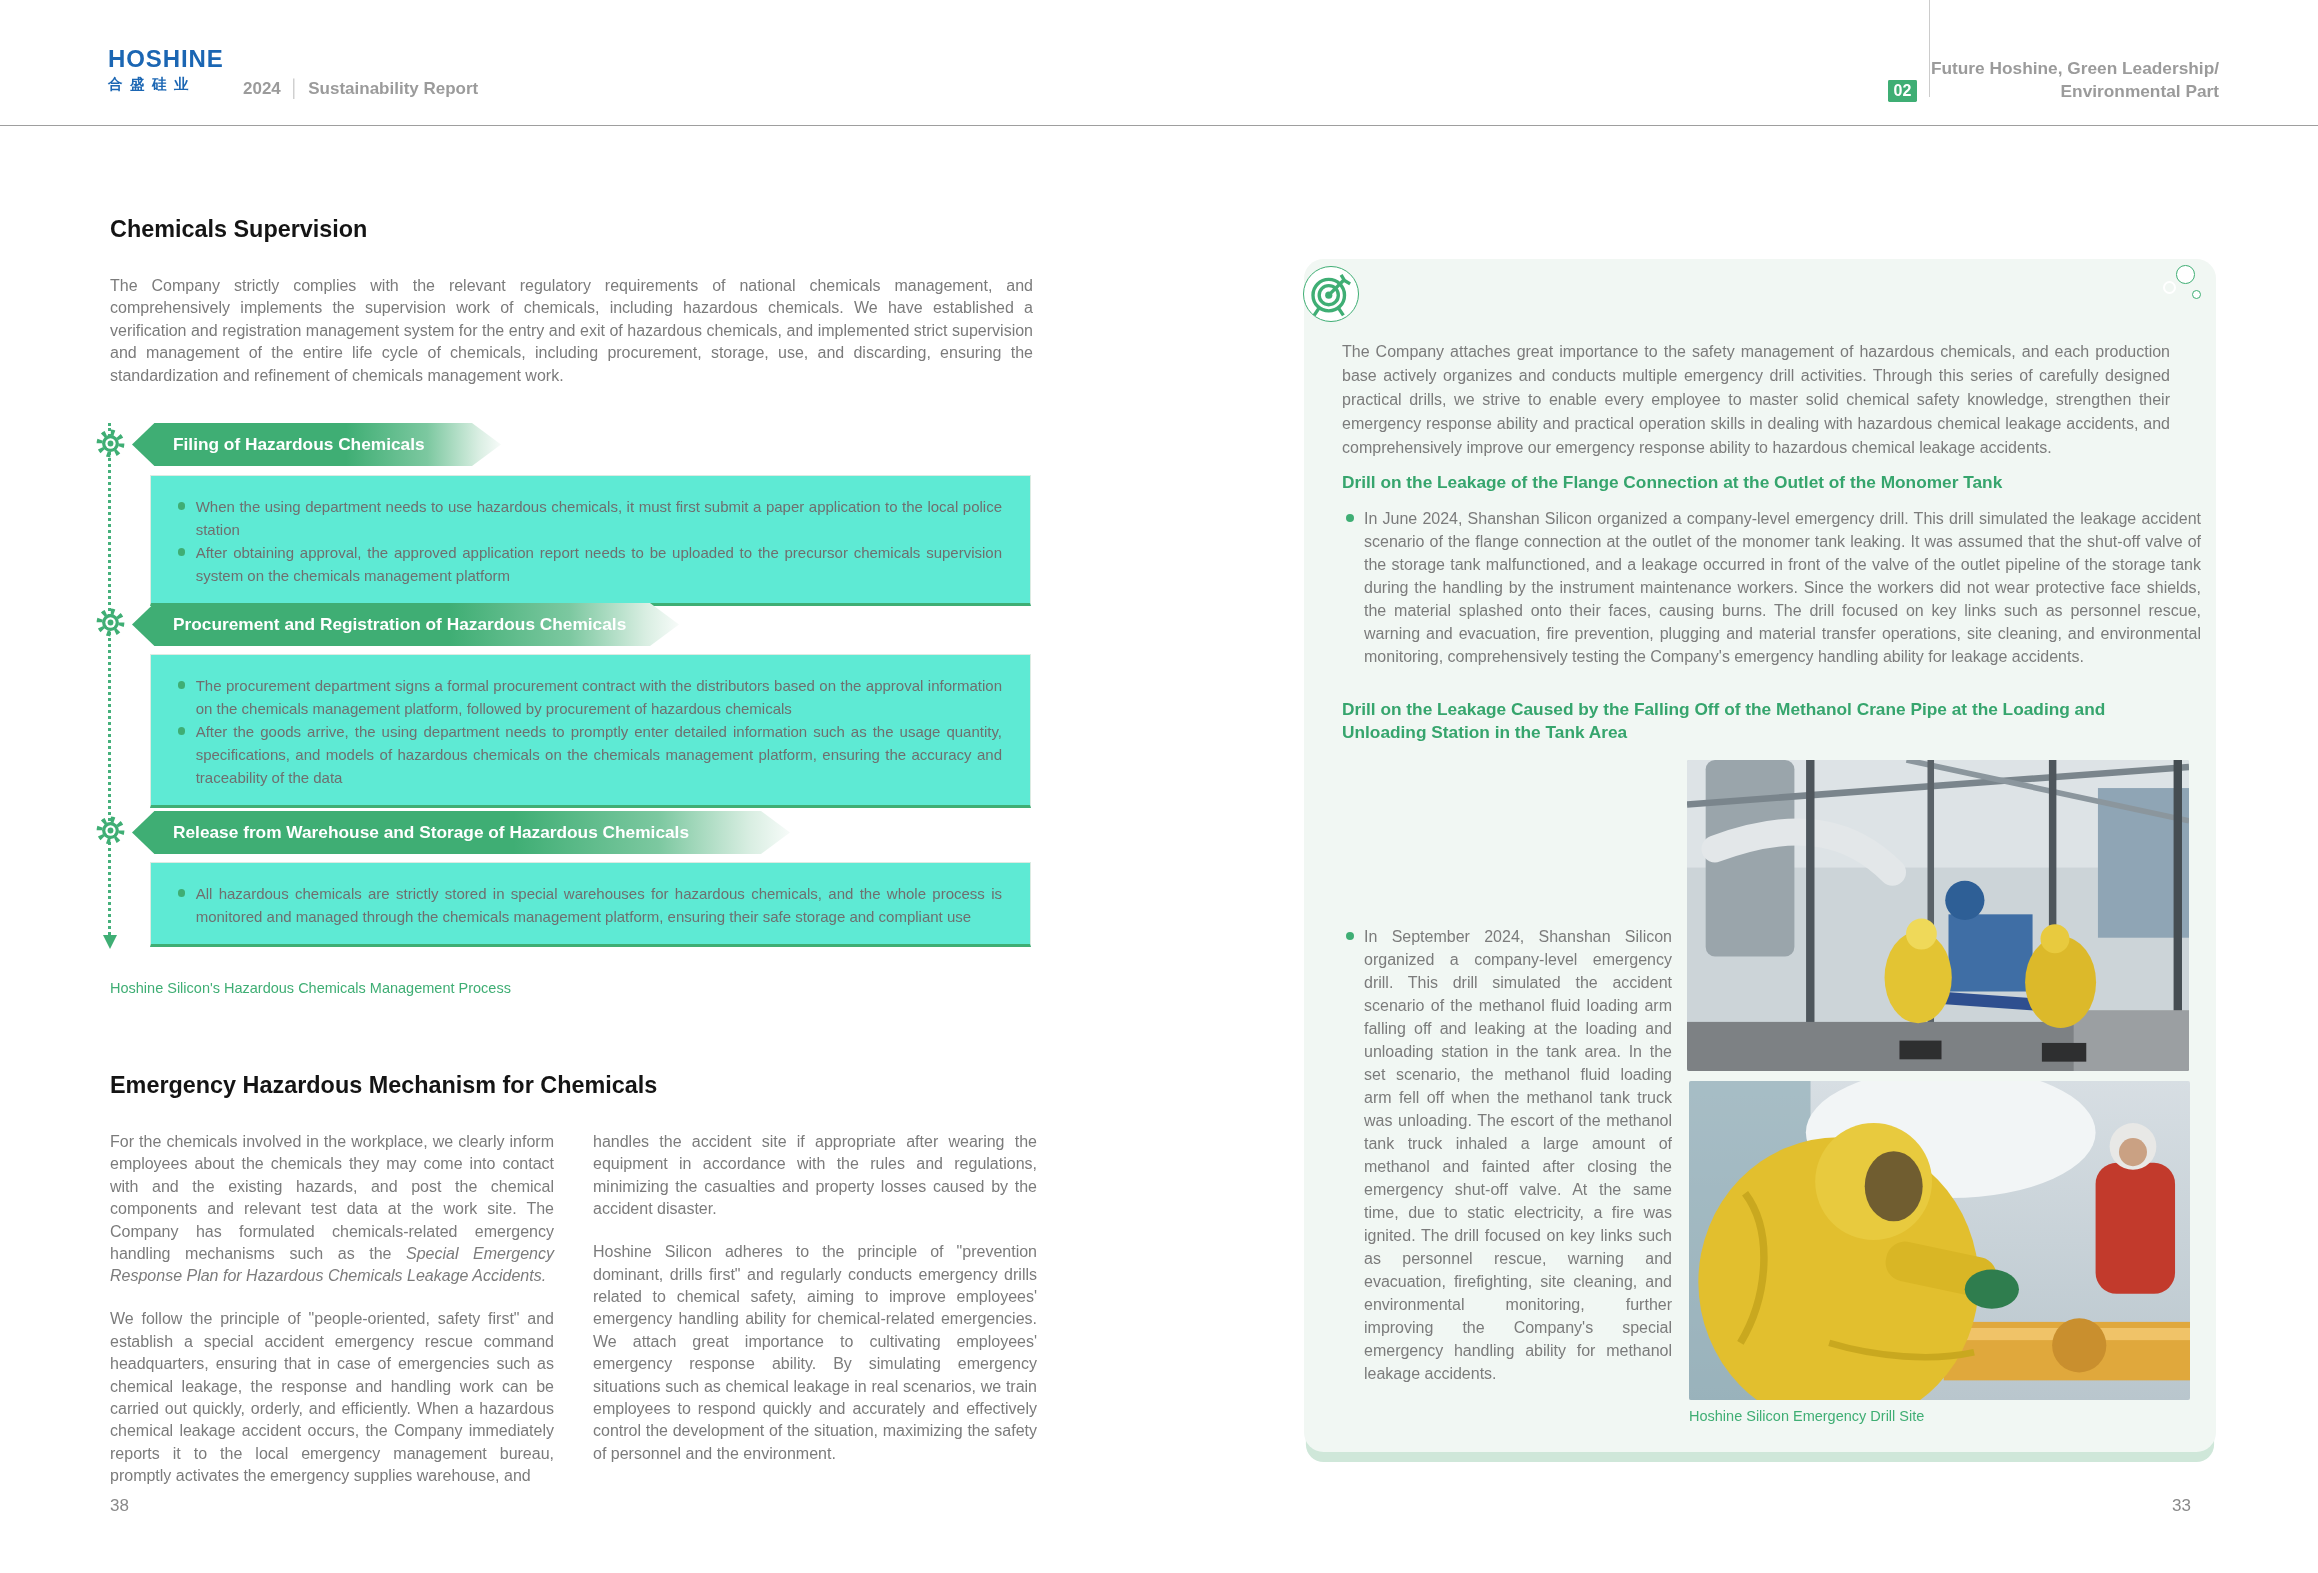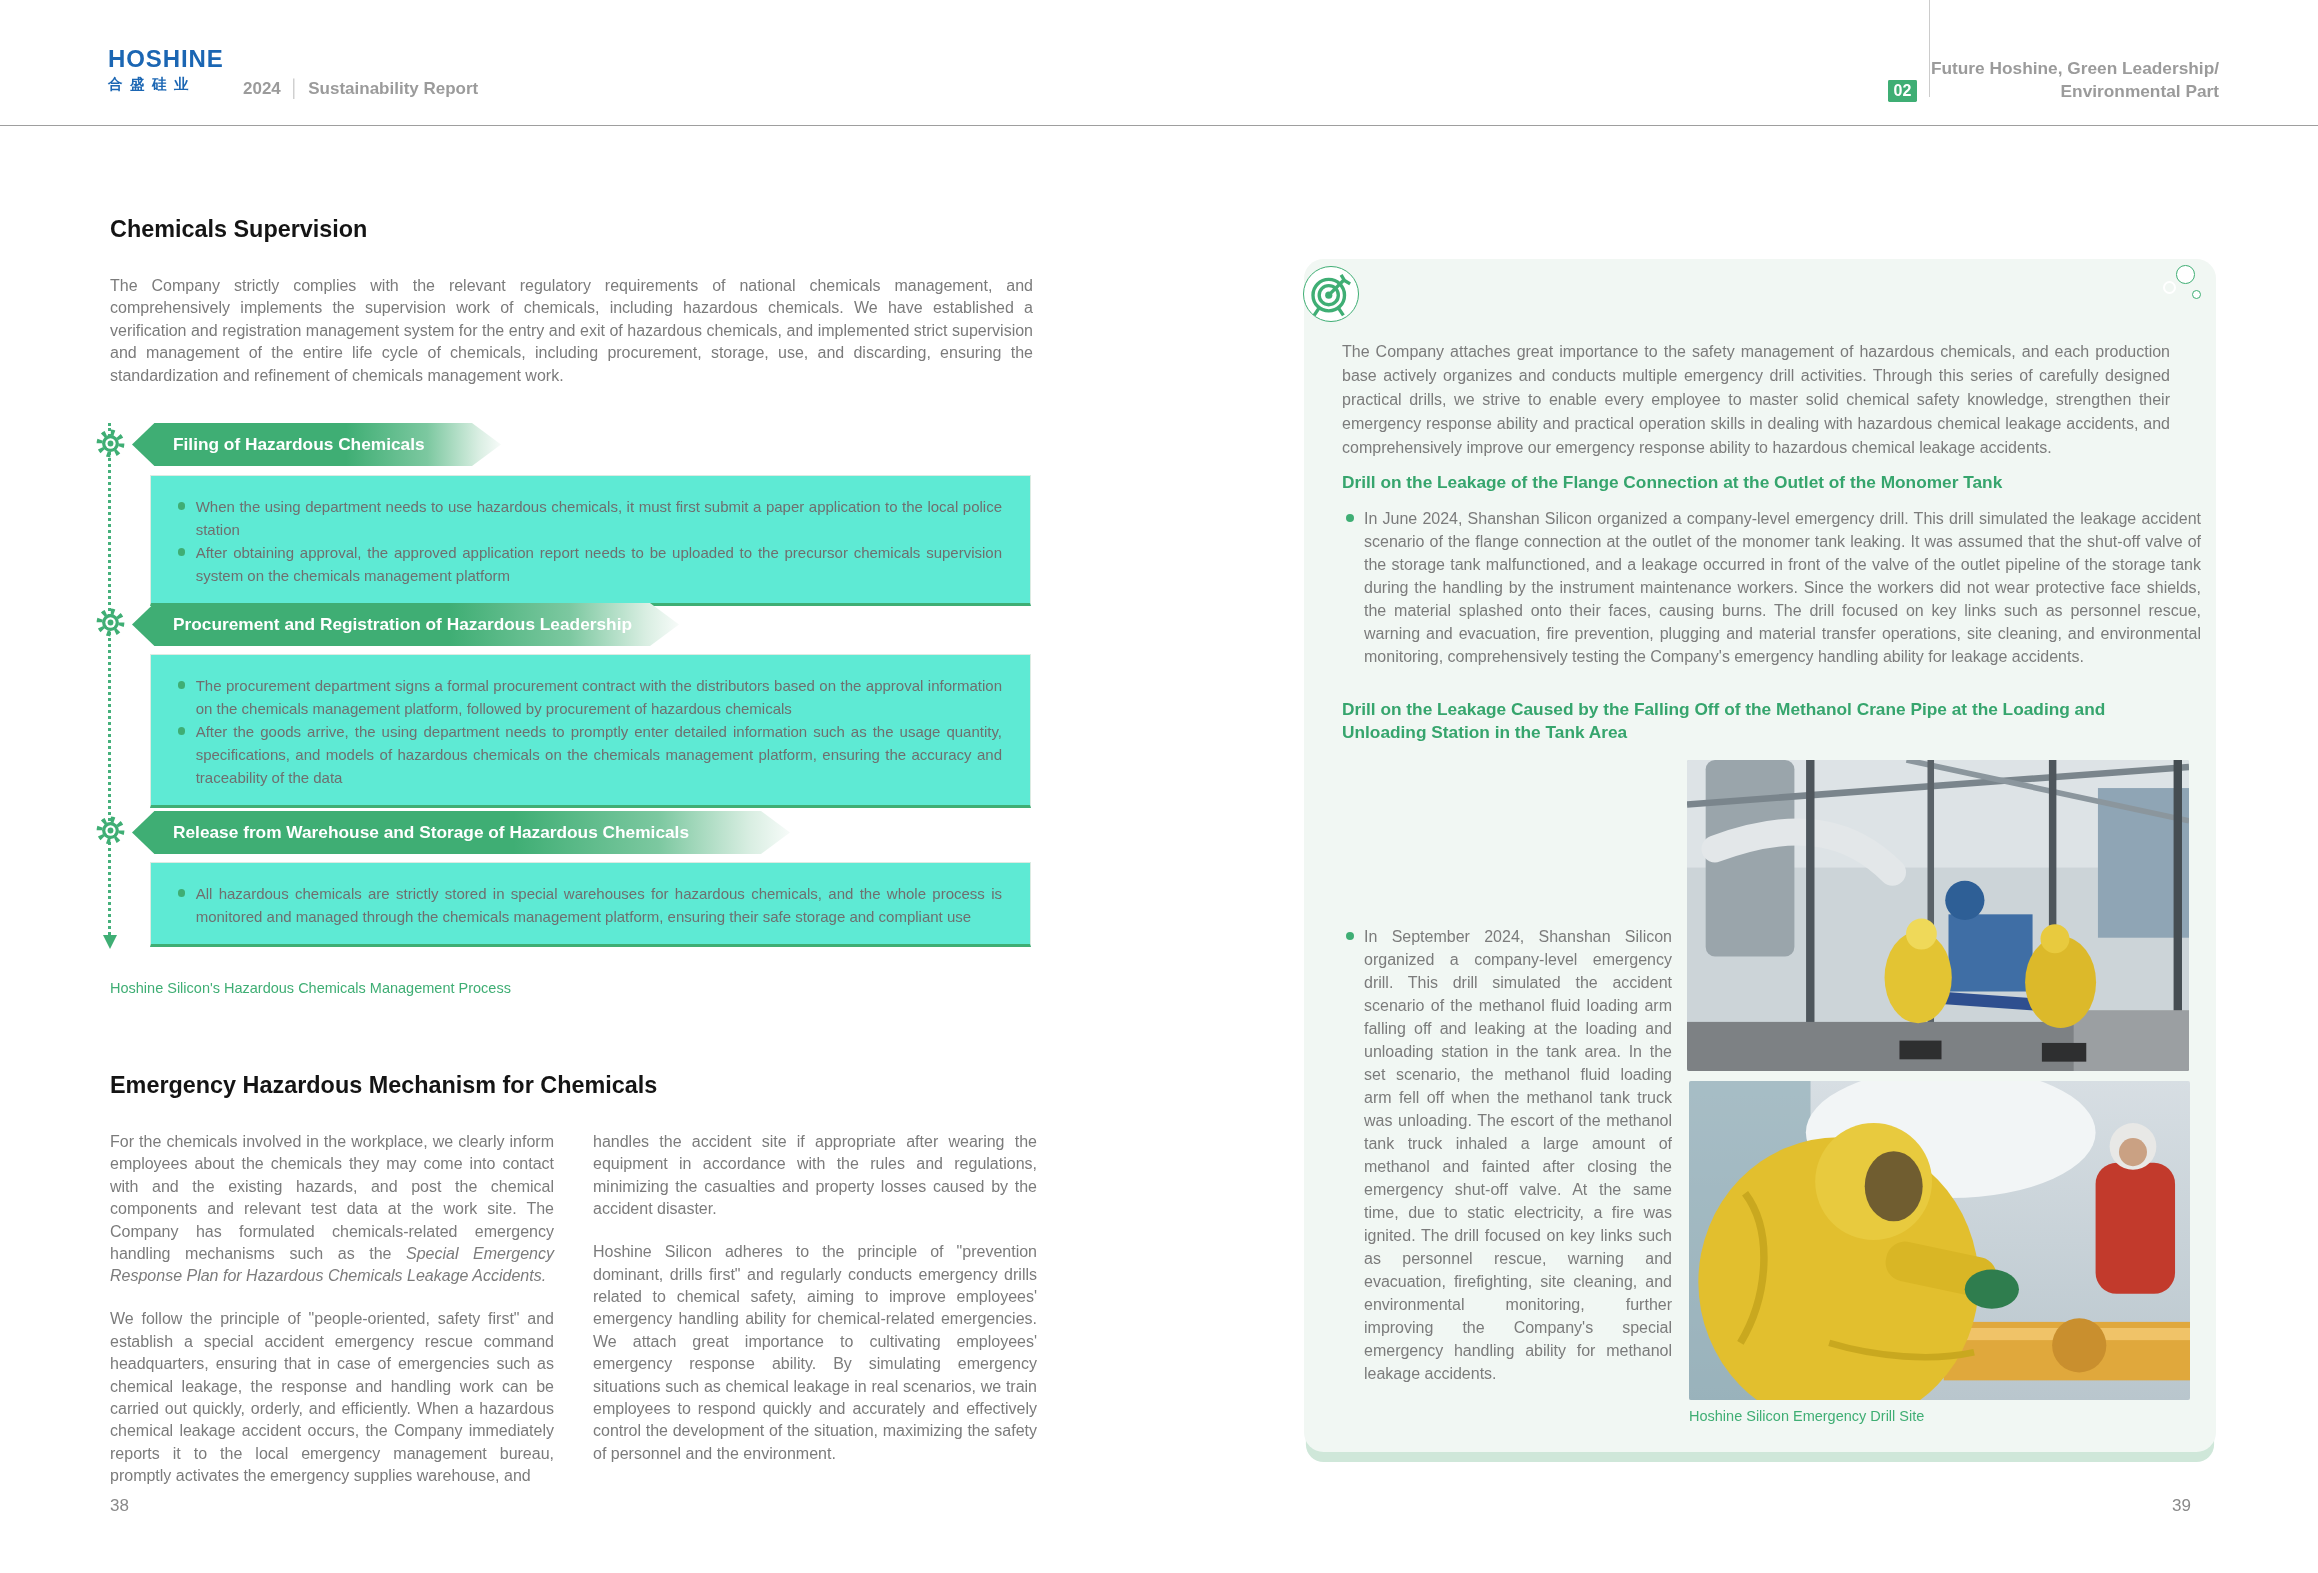--- a/index.html
+++ b/index.html
@@ -112,7 +112,7 @@
     </ul>
   </div>
 
-  <div class="abs banner" style="left:132px;top:603px;width:547px;">Procurement and Registration of Hazardous Leadership</div>
+  <div class="abs banner" style="left:132px;top:603px;width:547px;">Procurement and Registration of Hazardous Chemicals</div>
   <div class="abs step-box" style="left:150px;top:654px;width:881px;">
     <ul>
       <li>The procurement department signs a formal procurement contract with the distributors based on the approval information on the chemicals management platform, followed by procurement of hazardous chemicals</li>

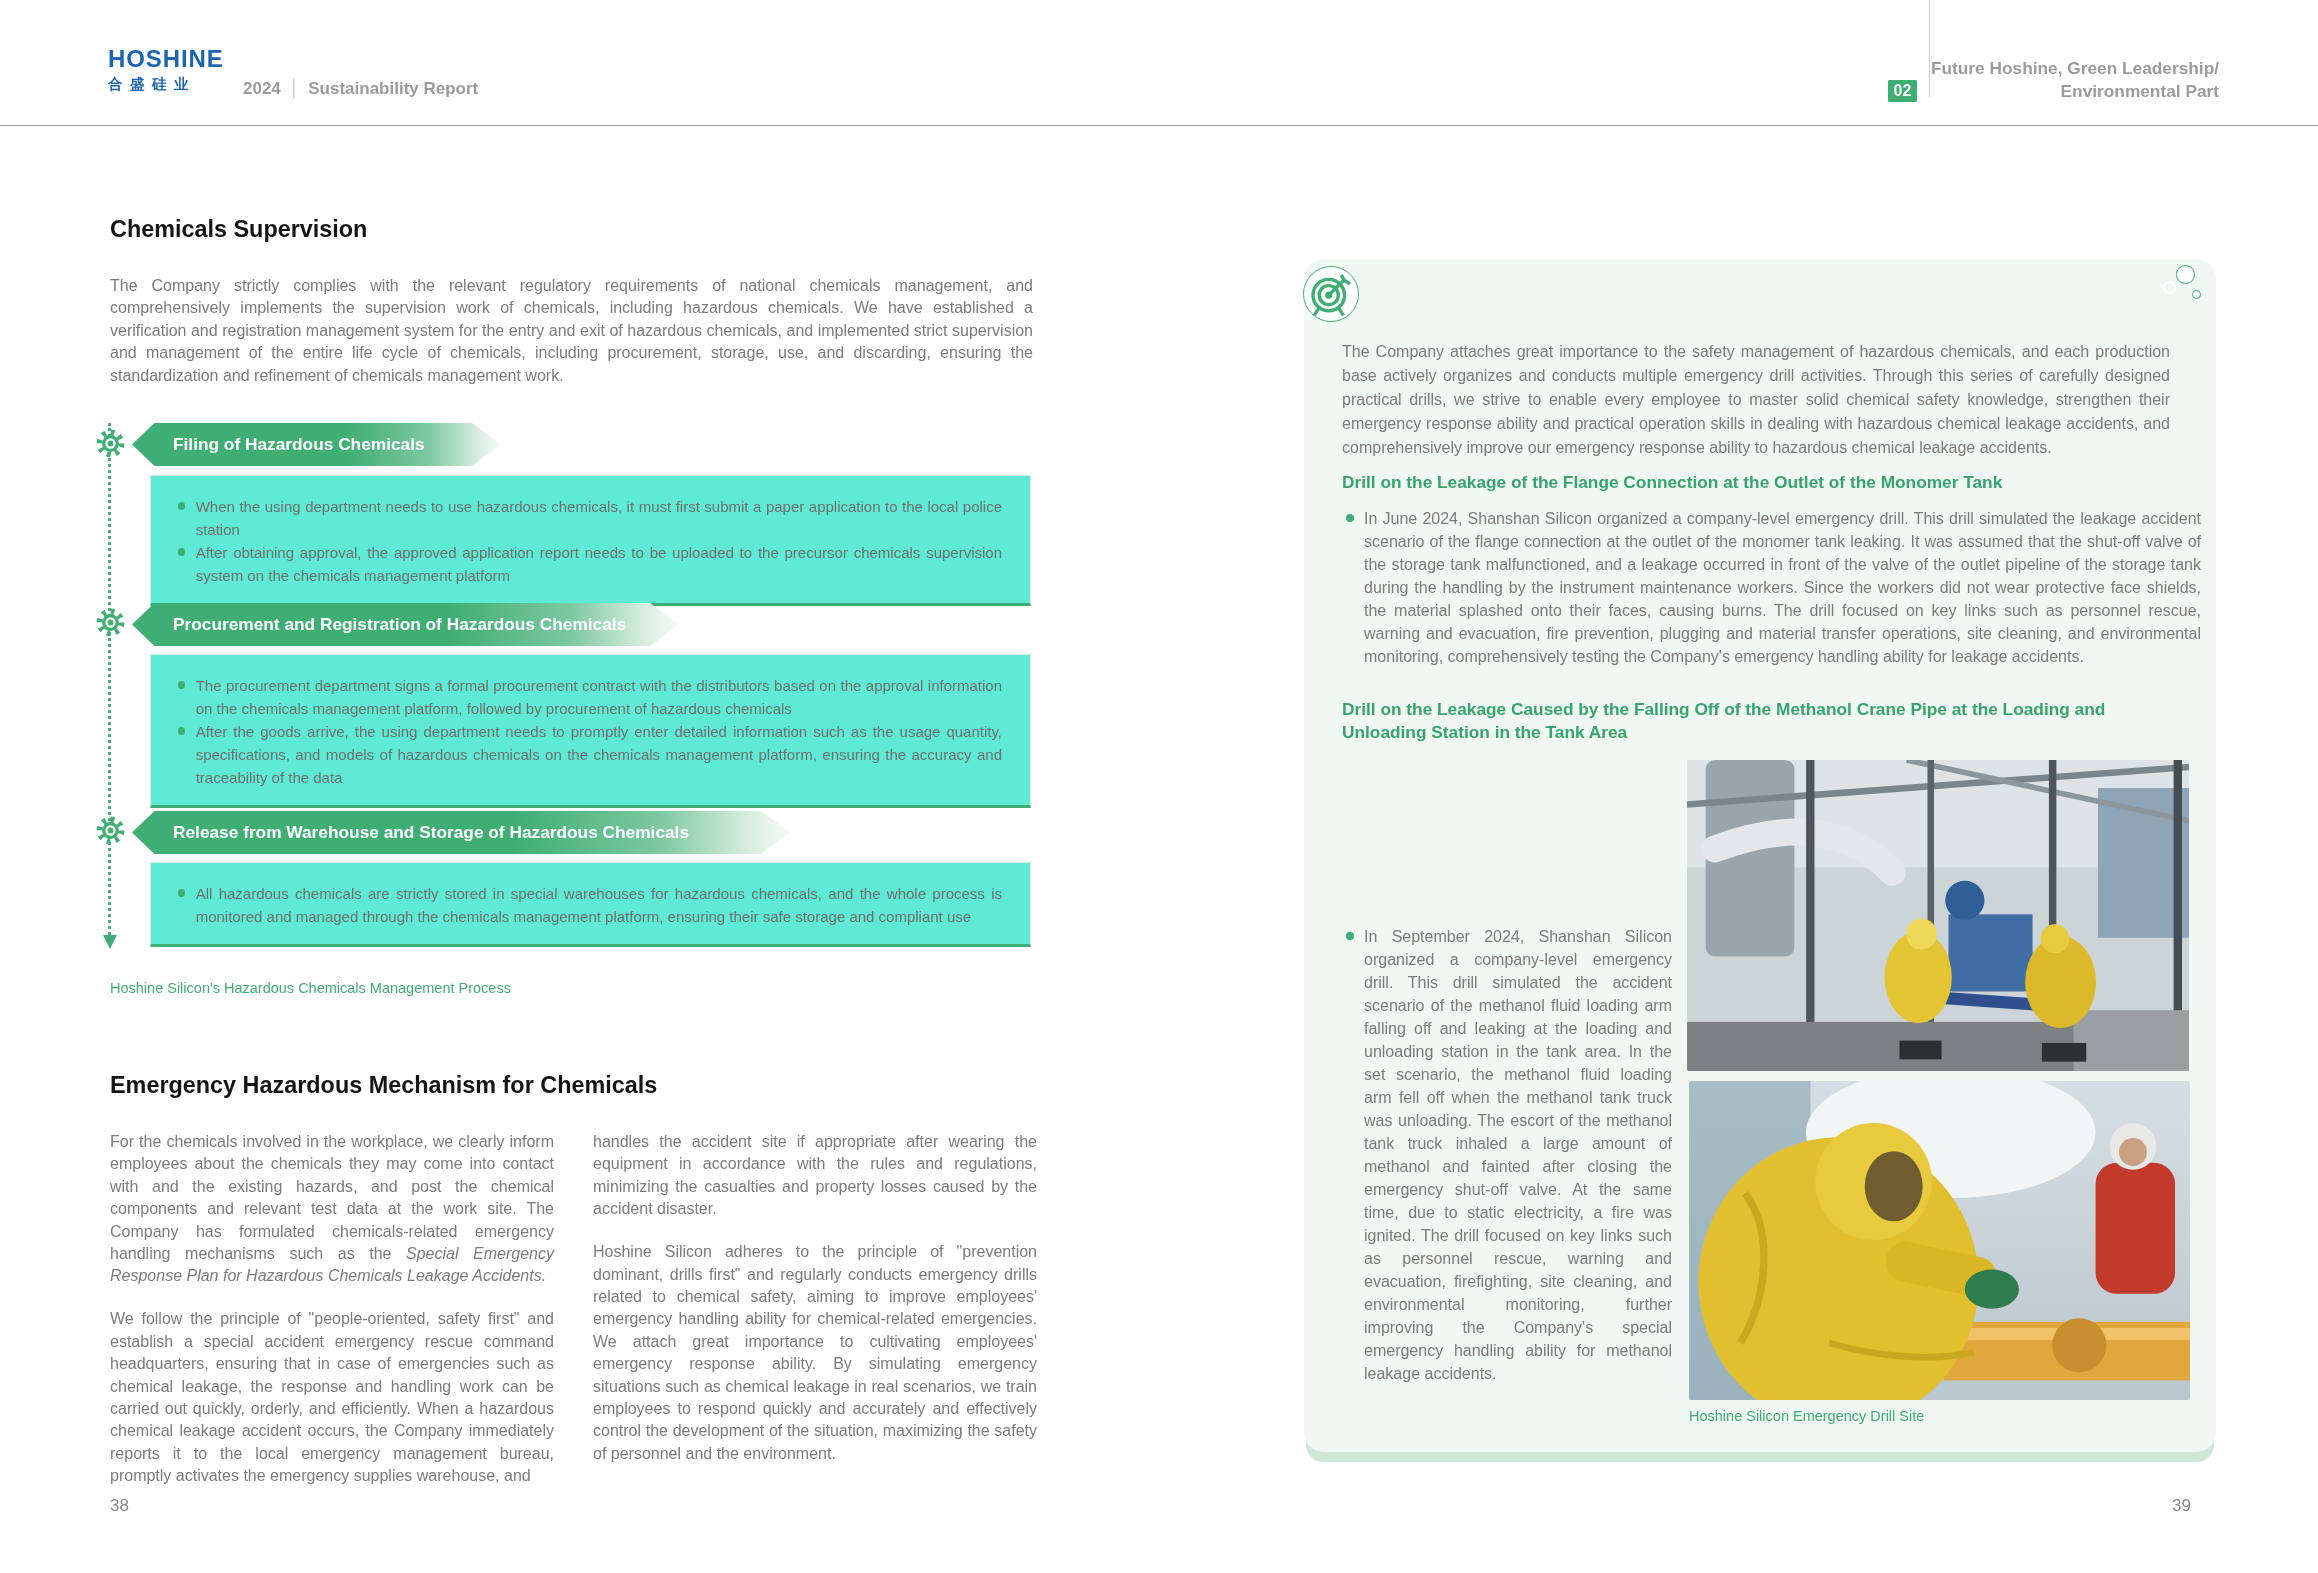--- a/index.html
+++ b/index.html
@@ -224,7 +224,7 @@
 
   <div class="abs green-caption" style="left:1689px;top:1408px;">Hoshine Silicon Emergency Drill Site</div>
 
-  <div class="abs pagenum" style="left:2172px;top:1496px;">39</div>
+  <div class="abs pagenum" style="left:2172px;top:1496px;">33</div>
 
 </div>
 

